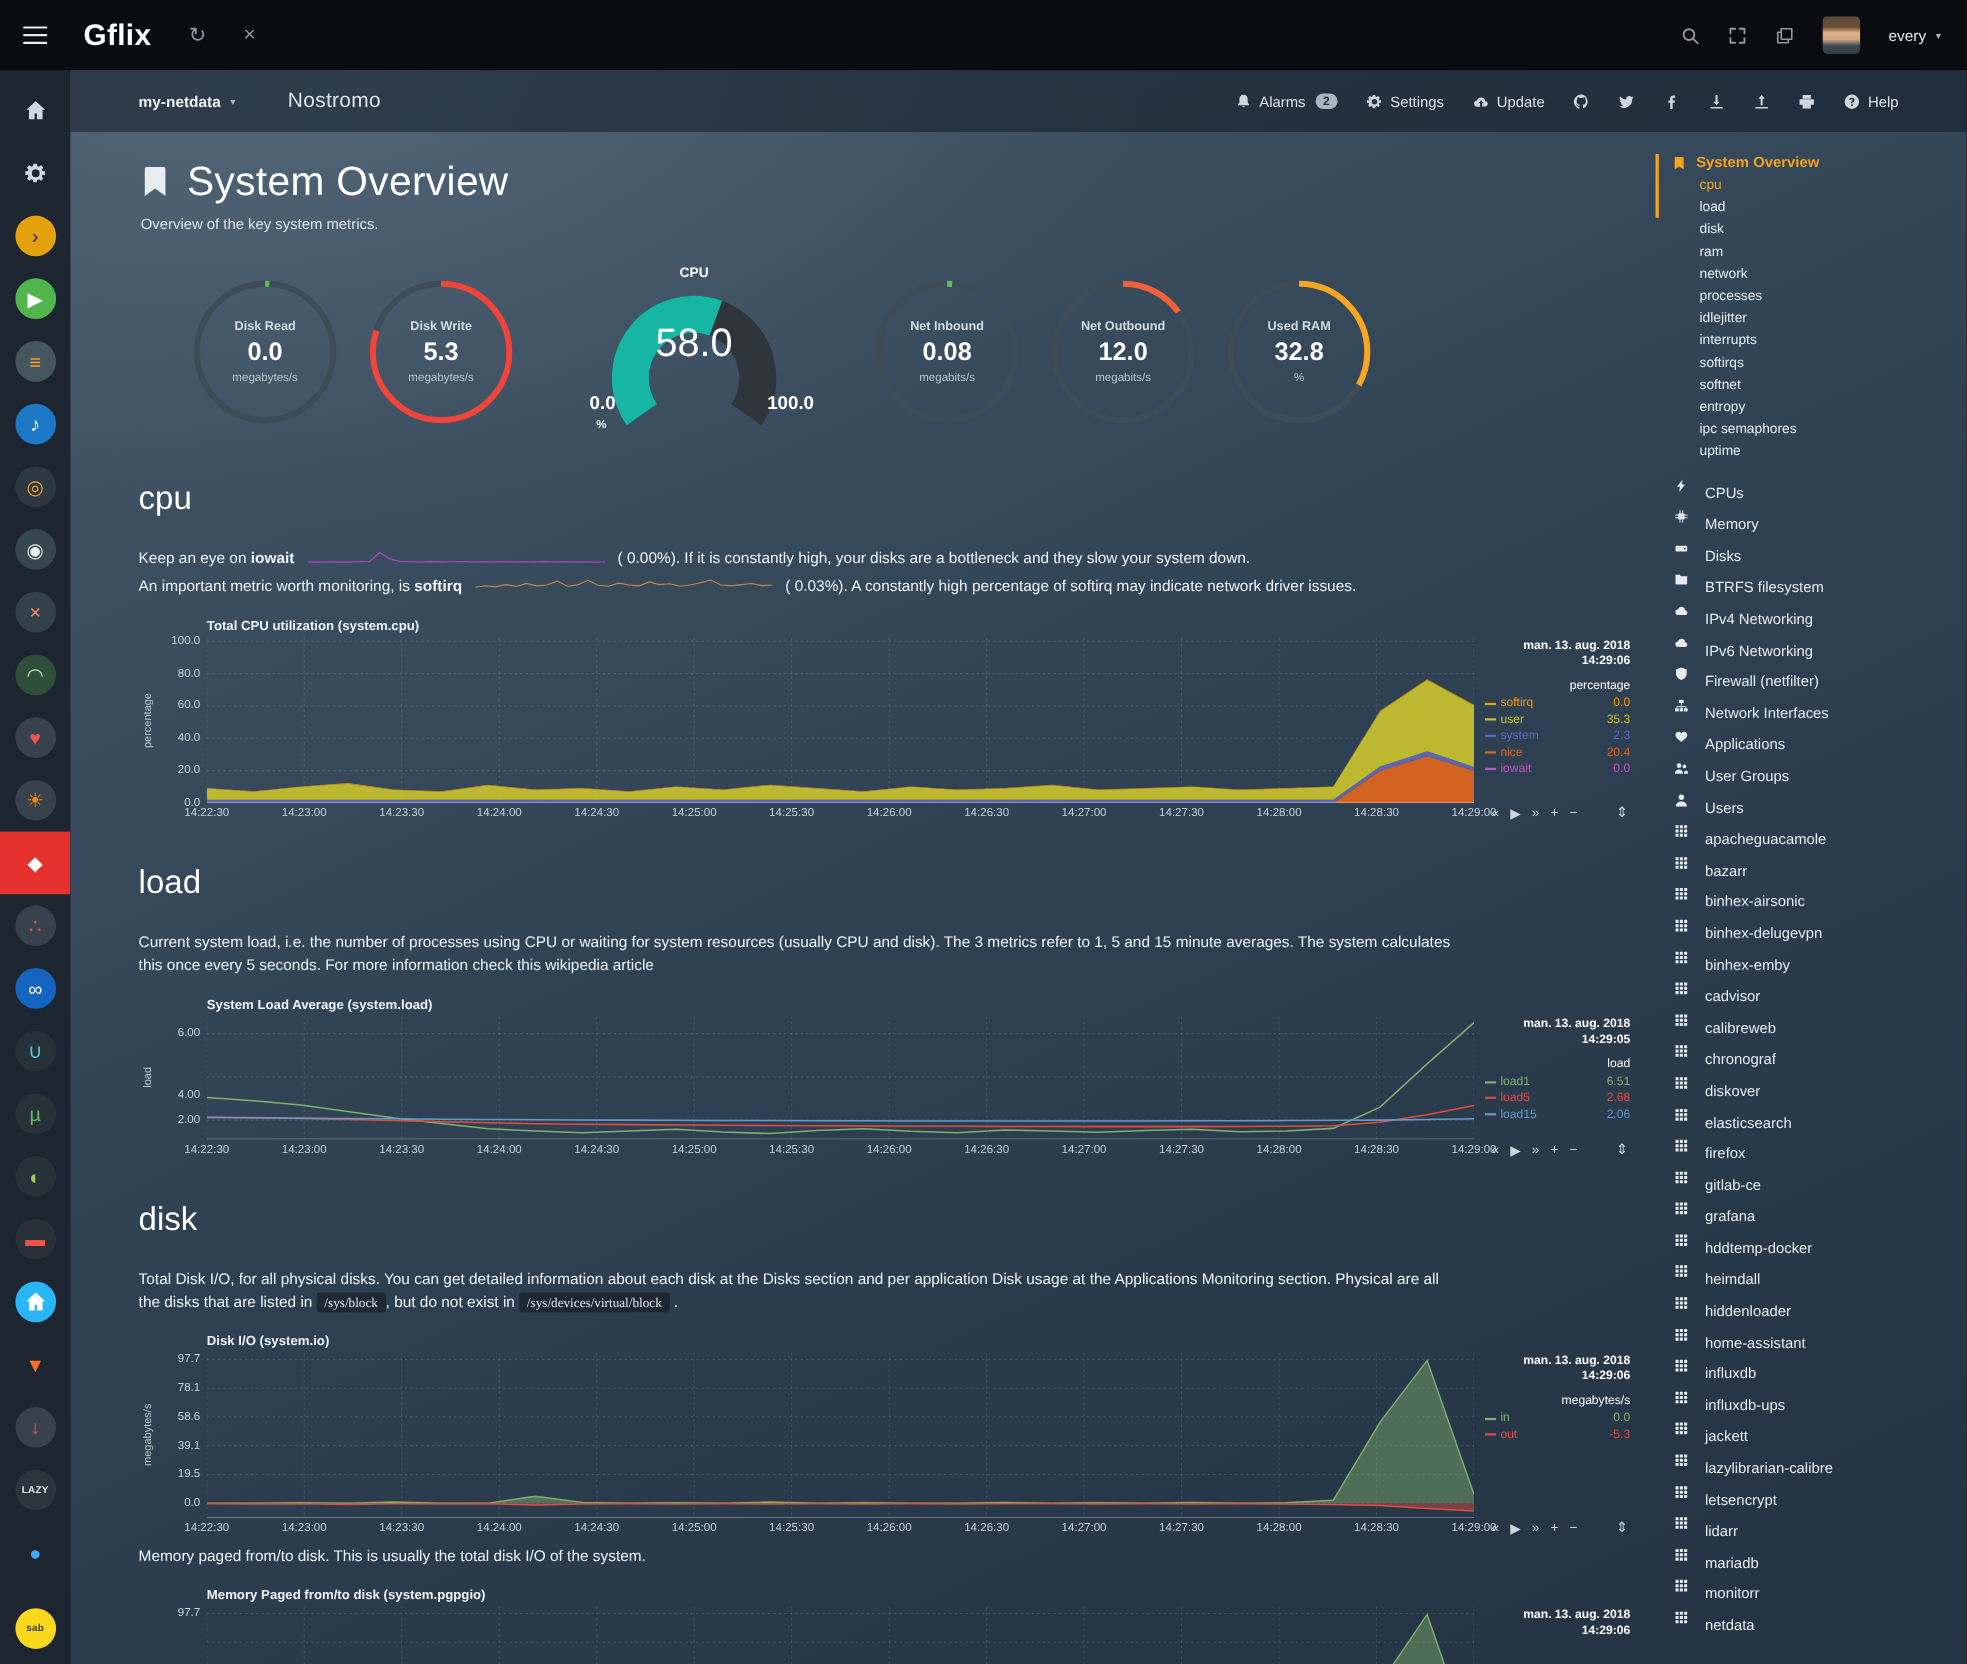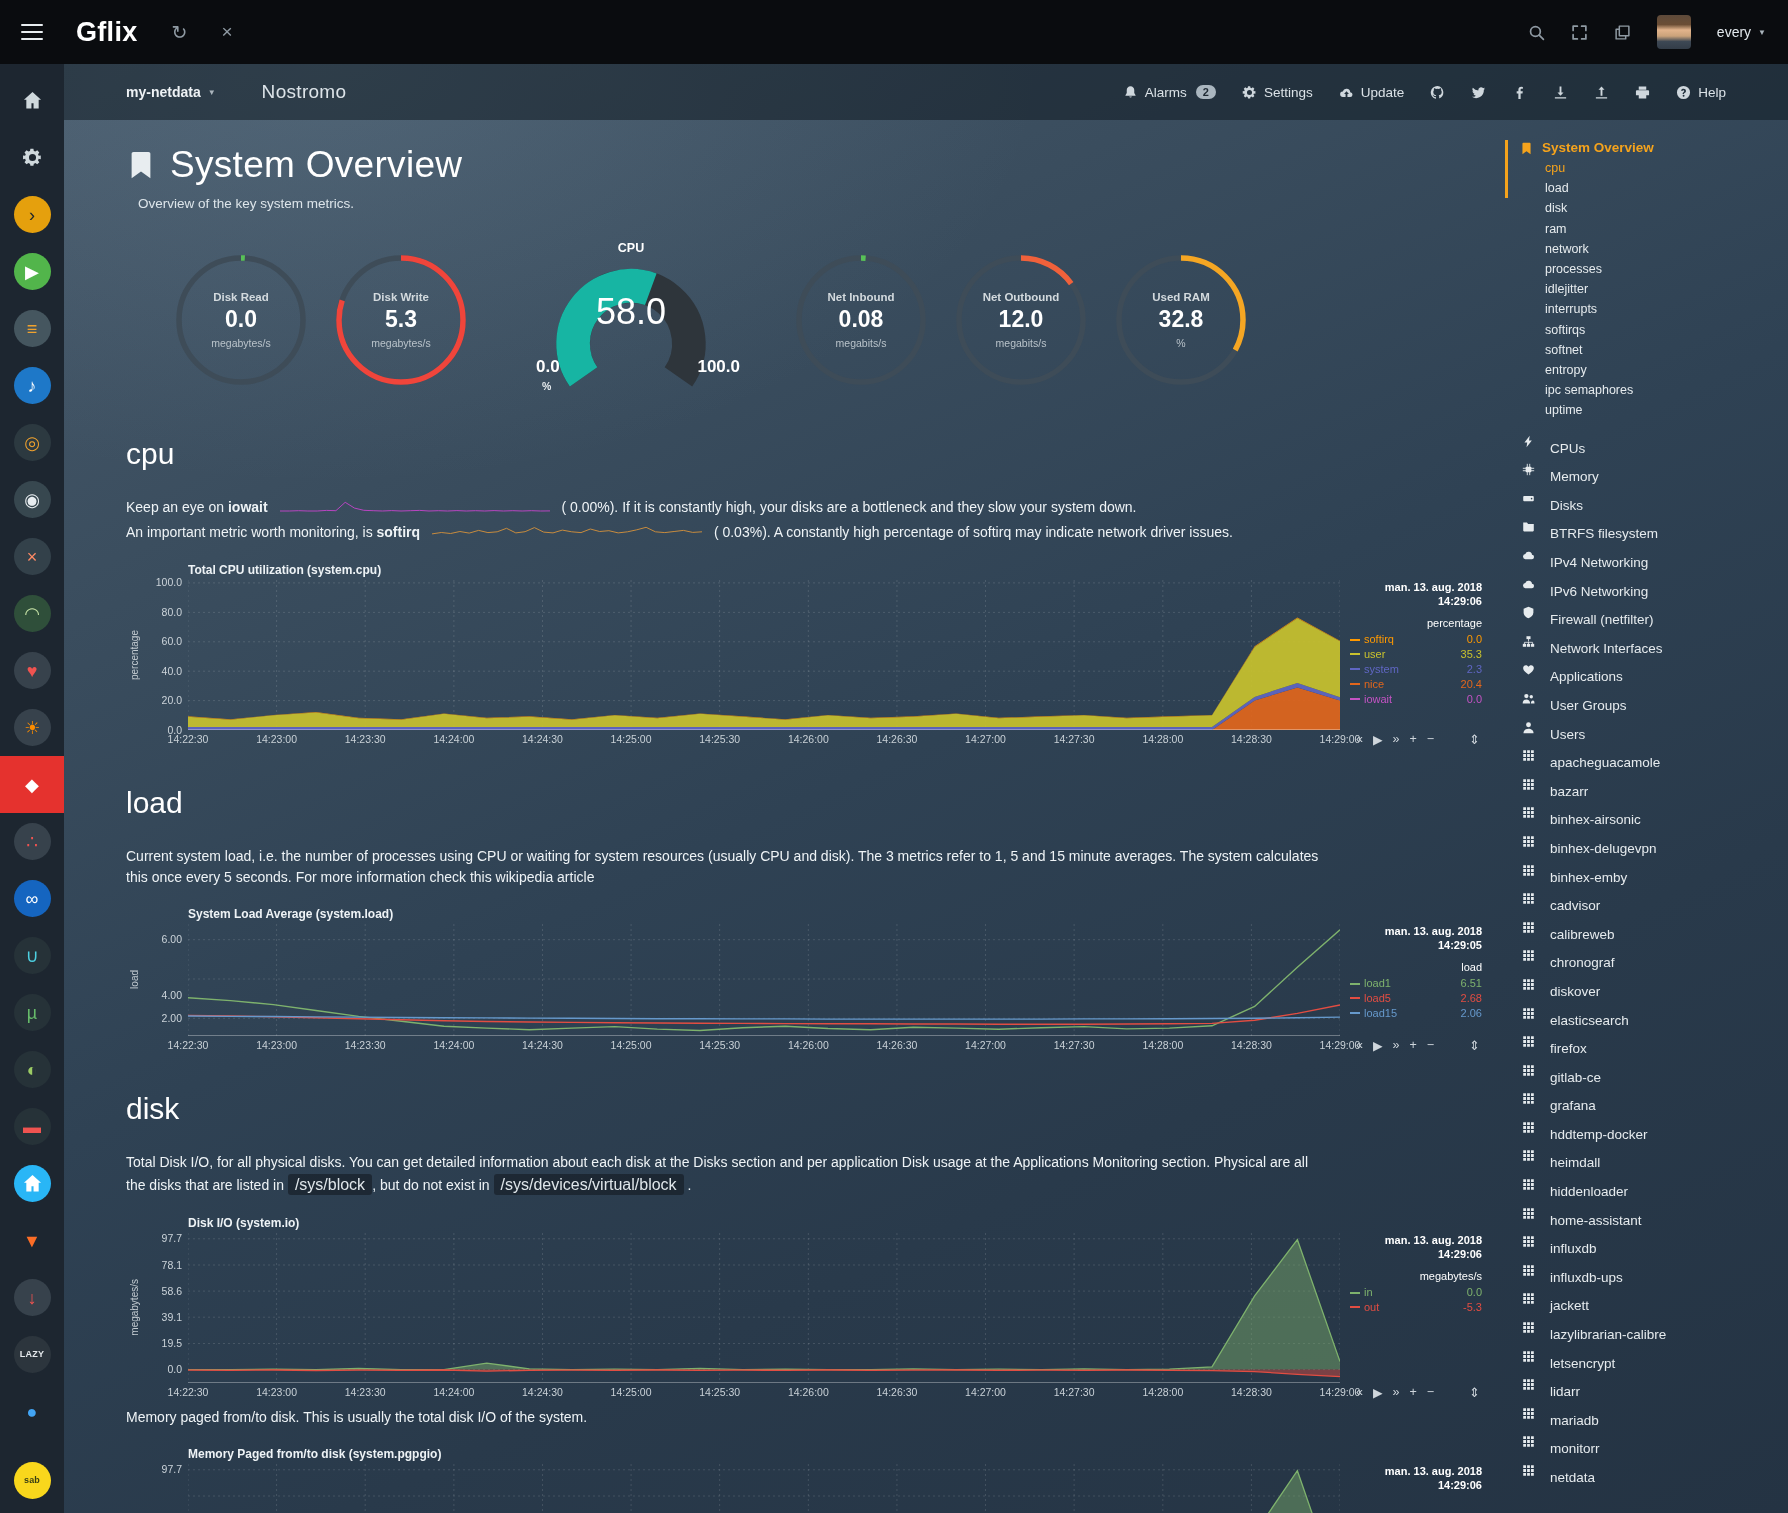--- a/index.html
+++ b/index.html
@@ -53,7 +53,7 @@
 .page-head{display:flex;align-items:center;gap:14px}
 .page-head .mi{font-size:30px;color:#e8edf0}
 .page-title{font-size:37px;font-weight:400;color:#fff;letter-spacing:.3px}
-.subtitle{font-size:13.5px;color:#dde5ea;margin:10px 0 0 12px}
+.subtitle{font-size:13.5px;color:#dde5ea;margin:10px 0 0 2px}
 
 
 .gauges{display:flex;align-items:center;gap:26px;margin:30px 0 4px 48px}

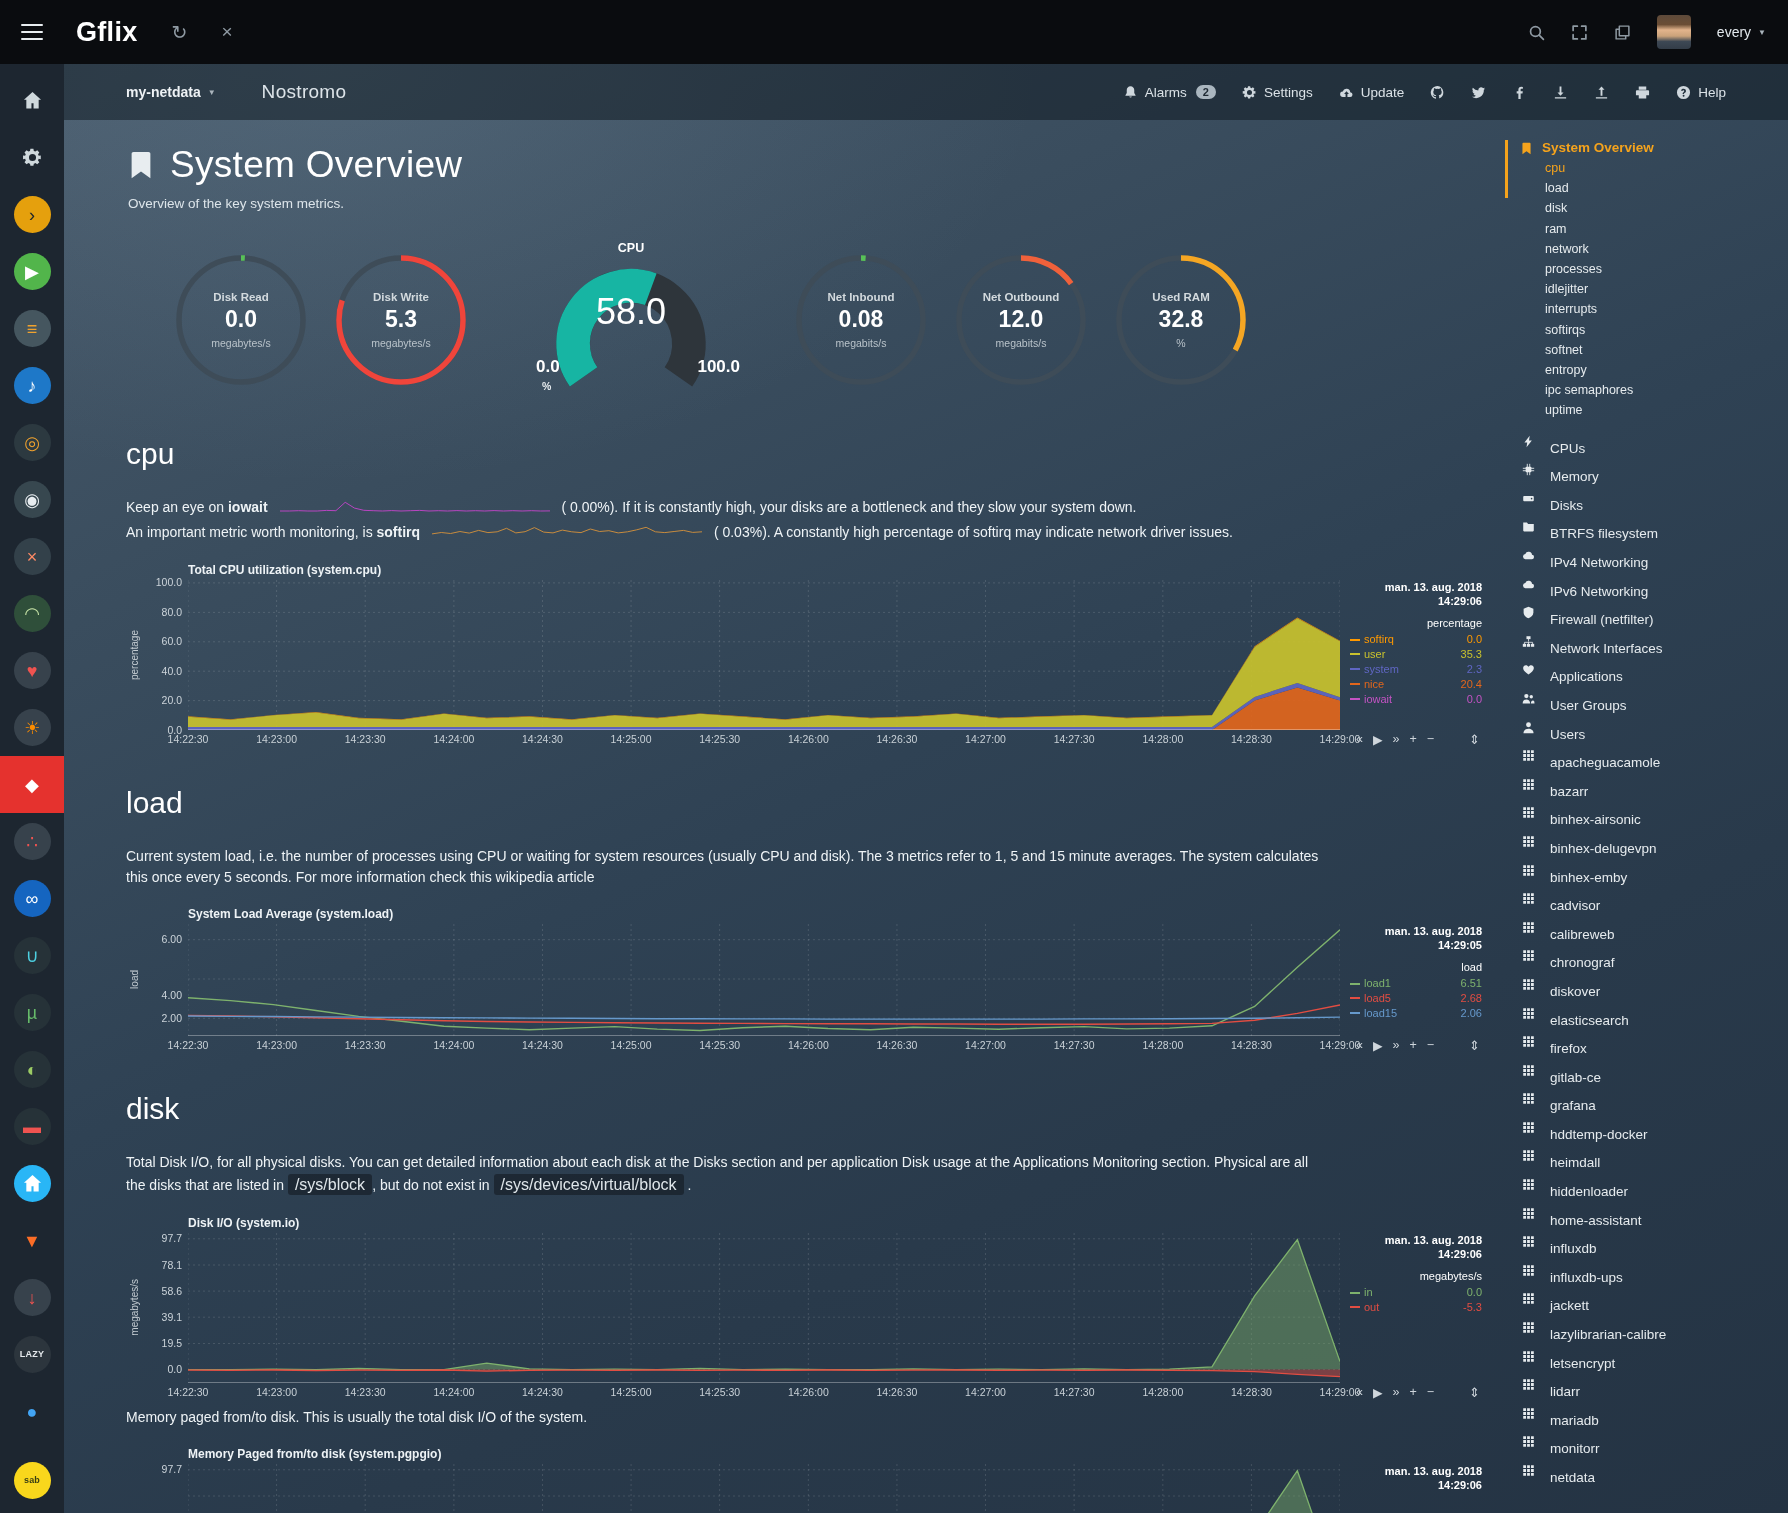--- a/index.html
+++ b/index.html
@@ -75,7 +75,7 @@
 .desc{font-size:14px;color:#eef3f6;line-height:1.5;margin:3px 0;max-width:1200px}
 .desc b{font-weight:700}
 .spark{display:inline-block;vertical-align:middle;margin:0 8px}
-.codechip{font-family:Liberation Sans, sans-serif;font-size:16px;background:rgba(10,14,18,.45);border-radius:3px;padding:2px 7px;color:#dfe6ea}
+.codechip{font-family:Liberation Serif, serif;font-size:12px;background:rgba(10,14,18,.45);border-radius:3px;padding:2px 7px;color:#dfe6ea}
 
 
 .chart{margin:16px 0 6px}

